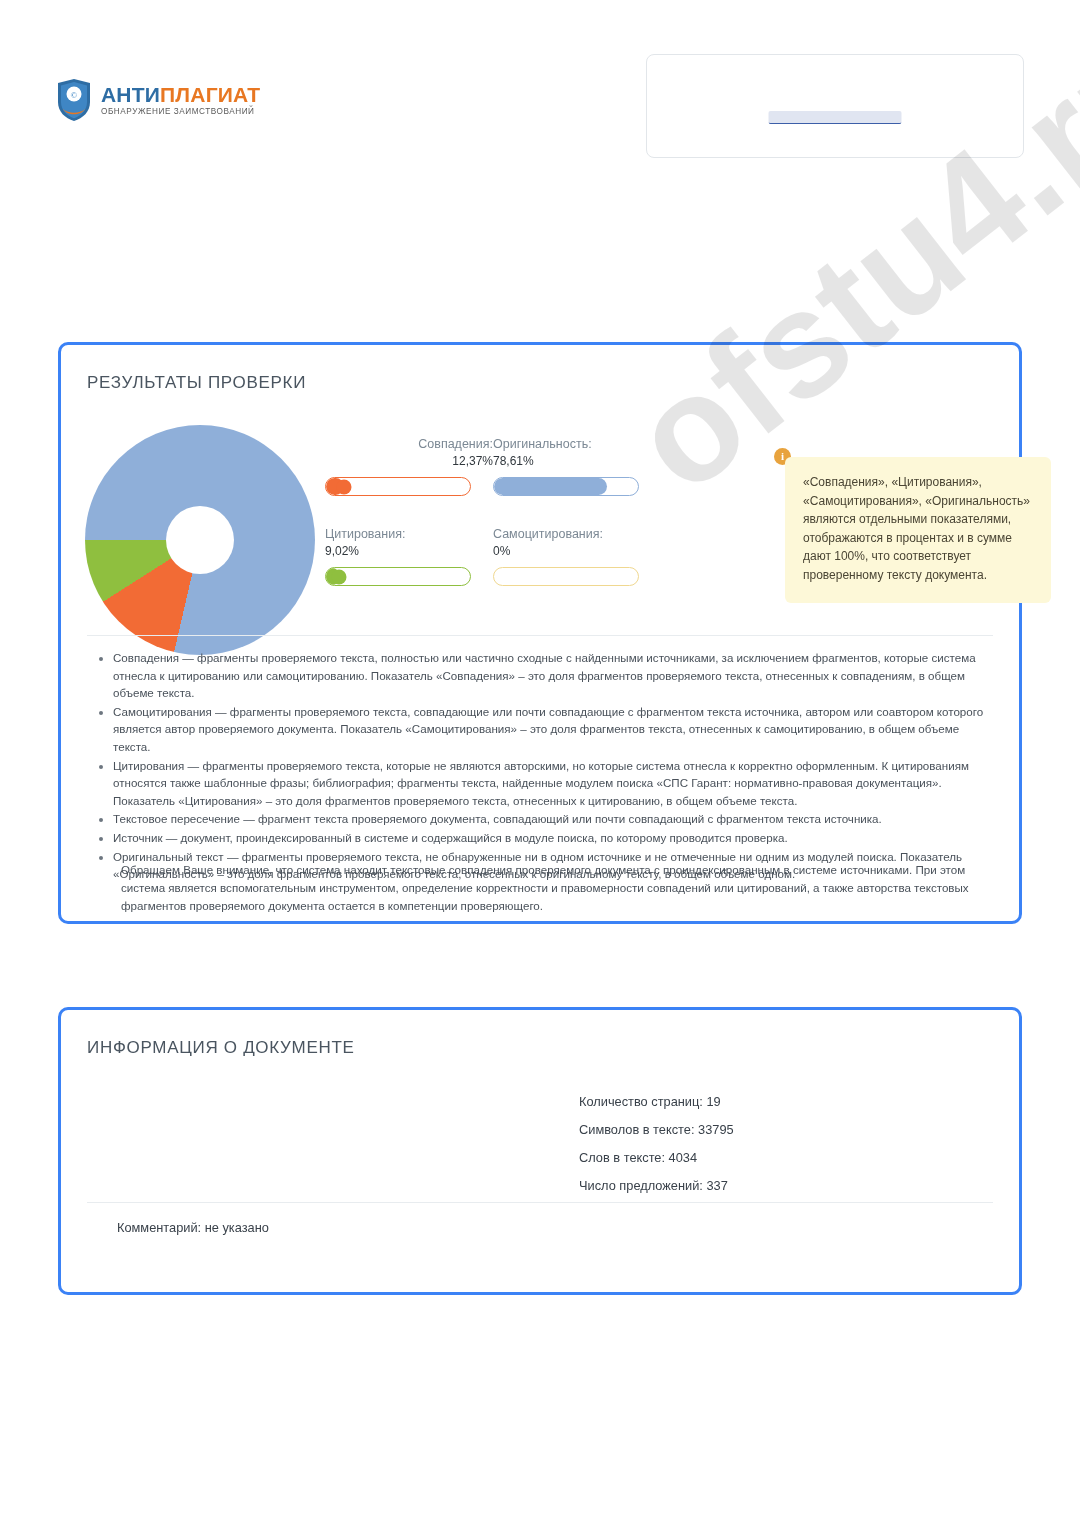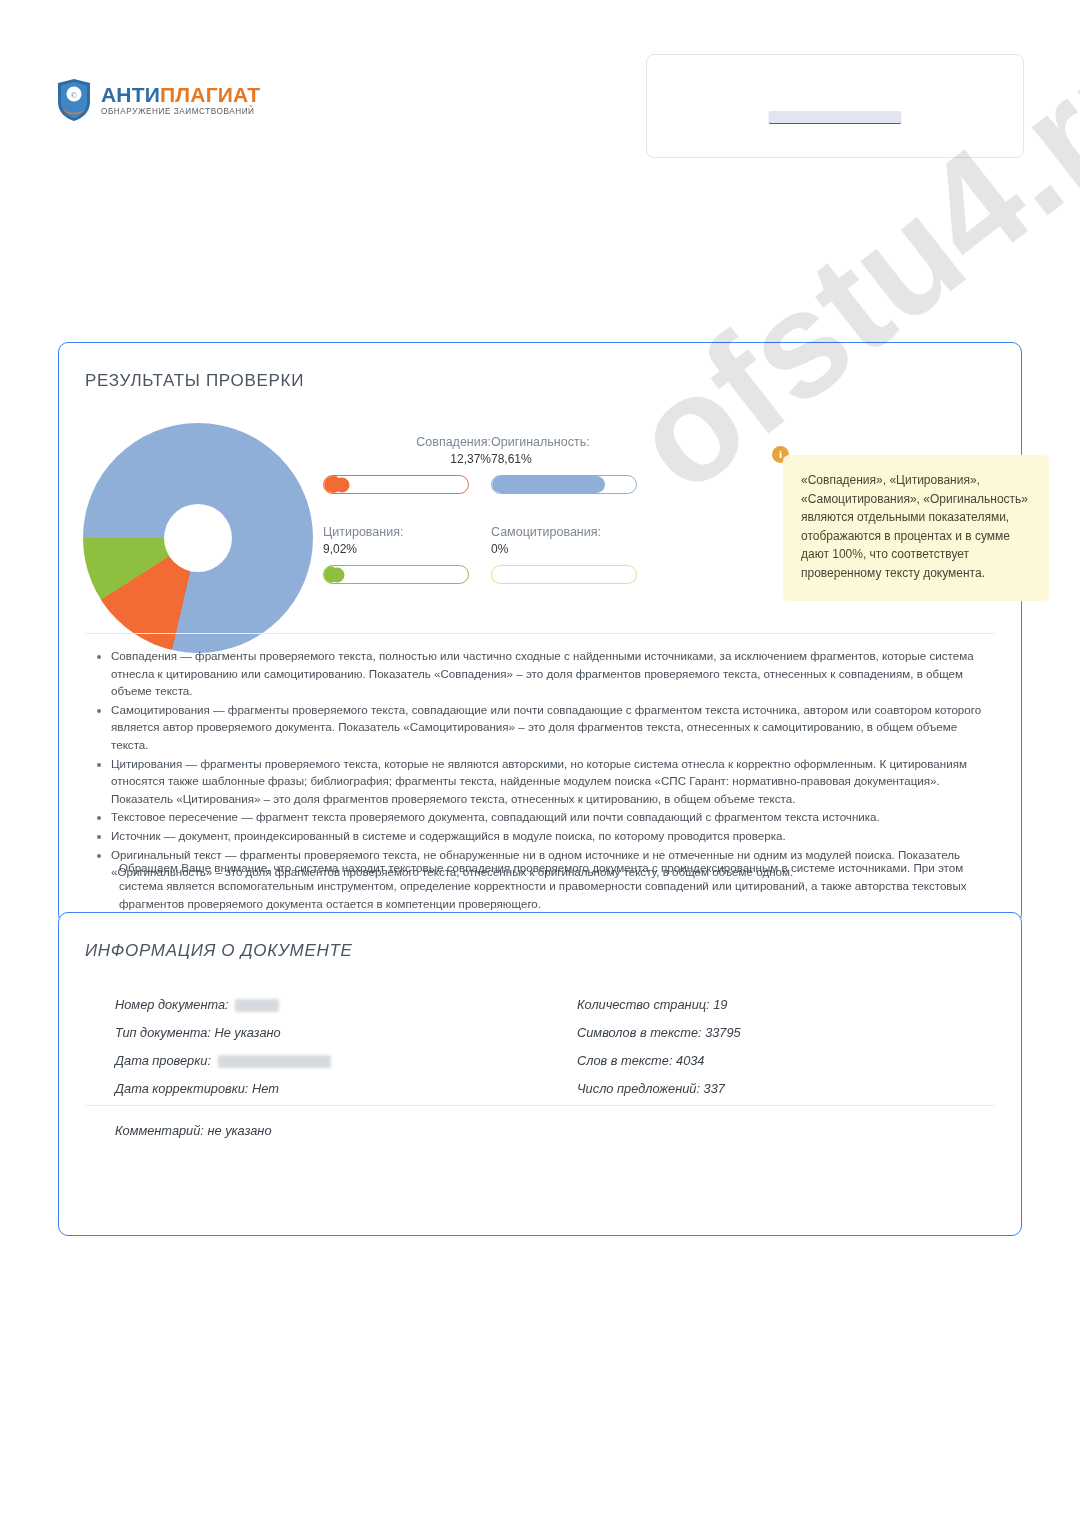--- a/index.html
+++ b/index.html
@@ -95,7 +95,7 @@
     position: absolute;
     left: 58px;
     width: 964px;
-    border: 1px solid #3b82f6;
+    border: 3px solid #3b82f6;
     border-radius: 10px;
     background: #fff;
   }

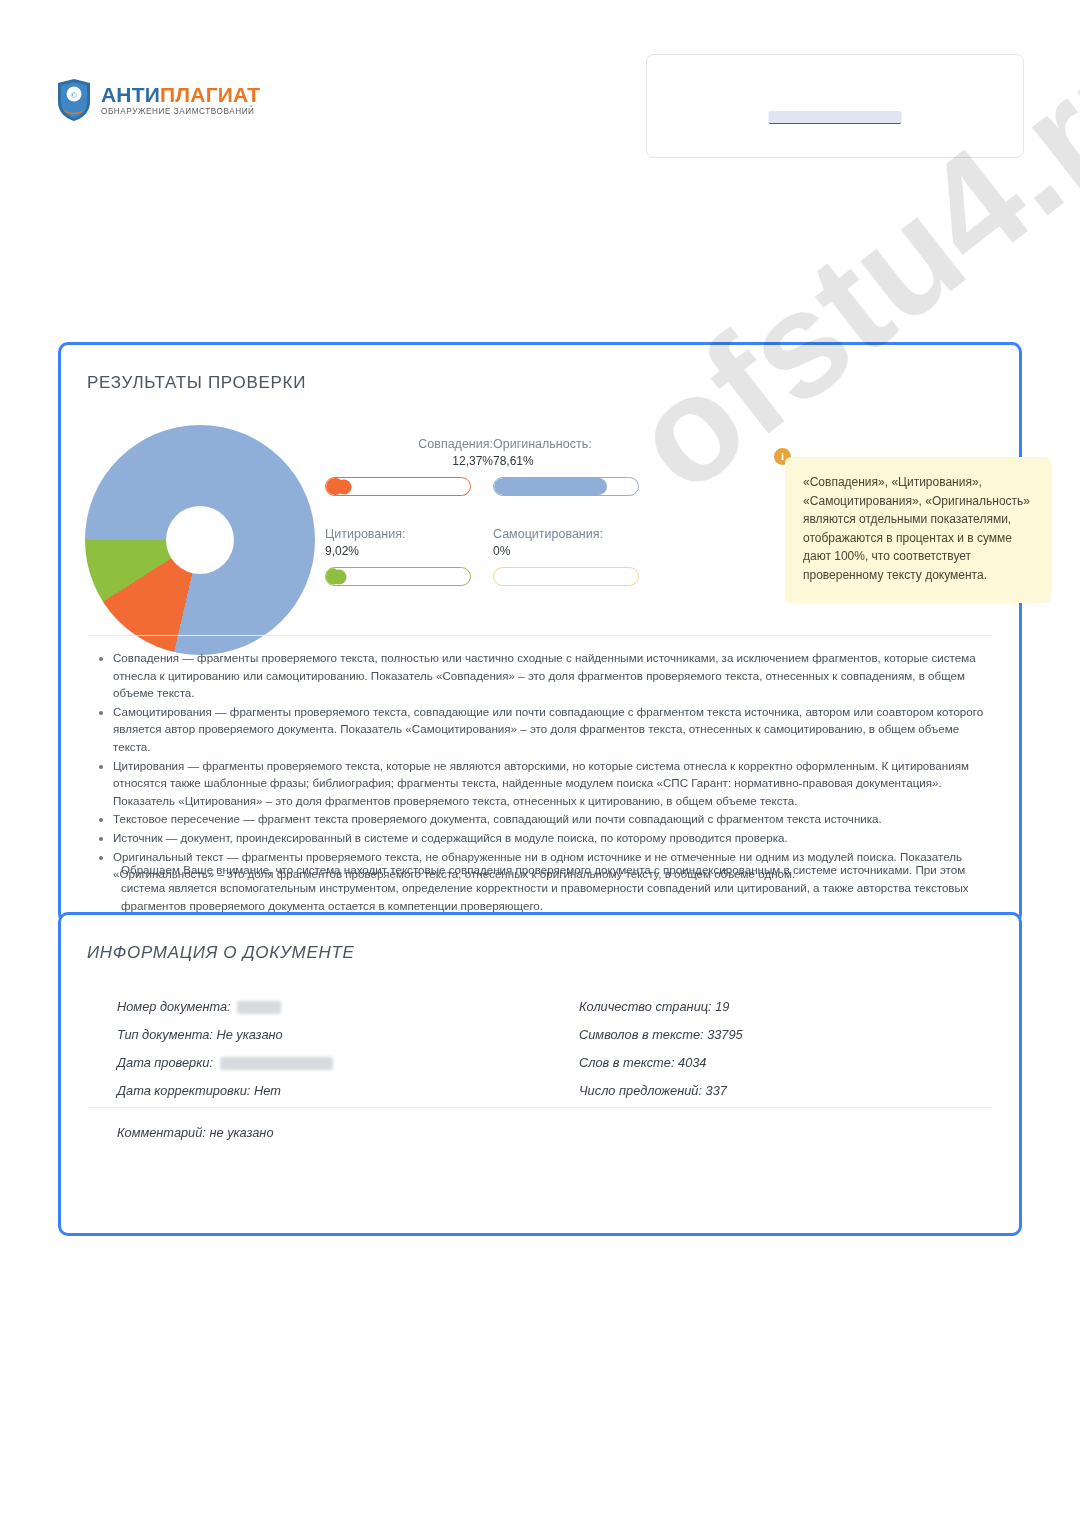--- a/index.html
+++ b/index.html
@@ -100,7 +100,7 @@
     background: #fff;
   }
   #card-results { top: 342px; height: 582px; }
-  #card-docinfo { top: 912px; height: 324px; font-style: italic; }
+  #card-docinfo { top: 1007px; height: 288px; }
   .card-title {
     position: absolute;
     left: 26px; top: 28px;

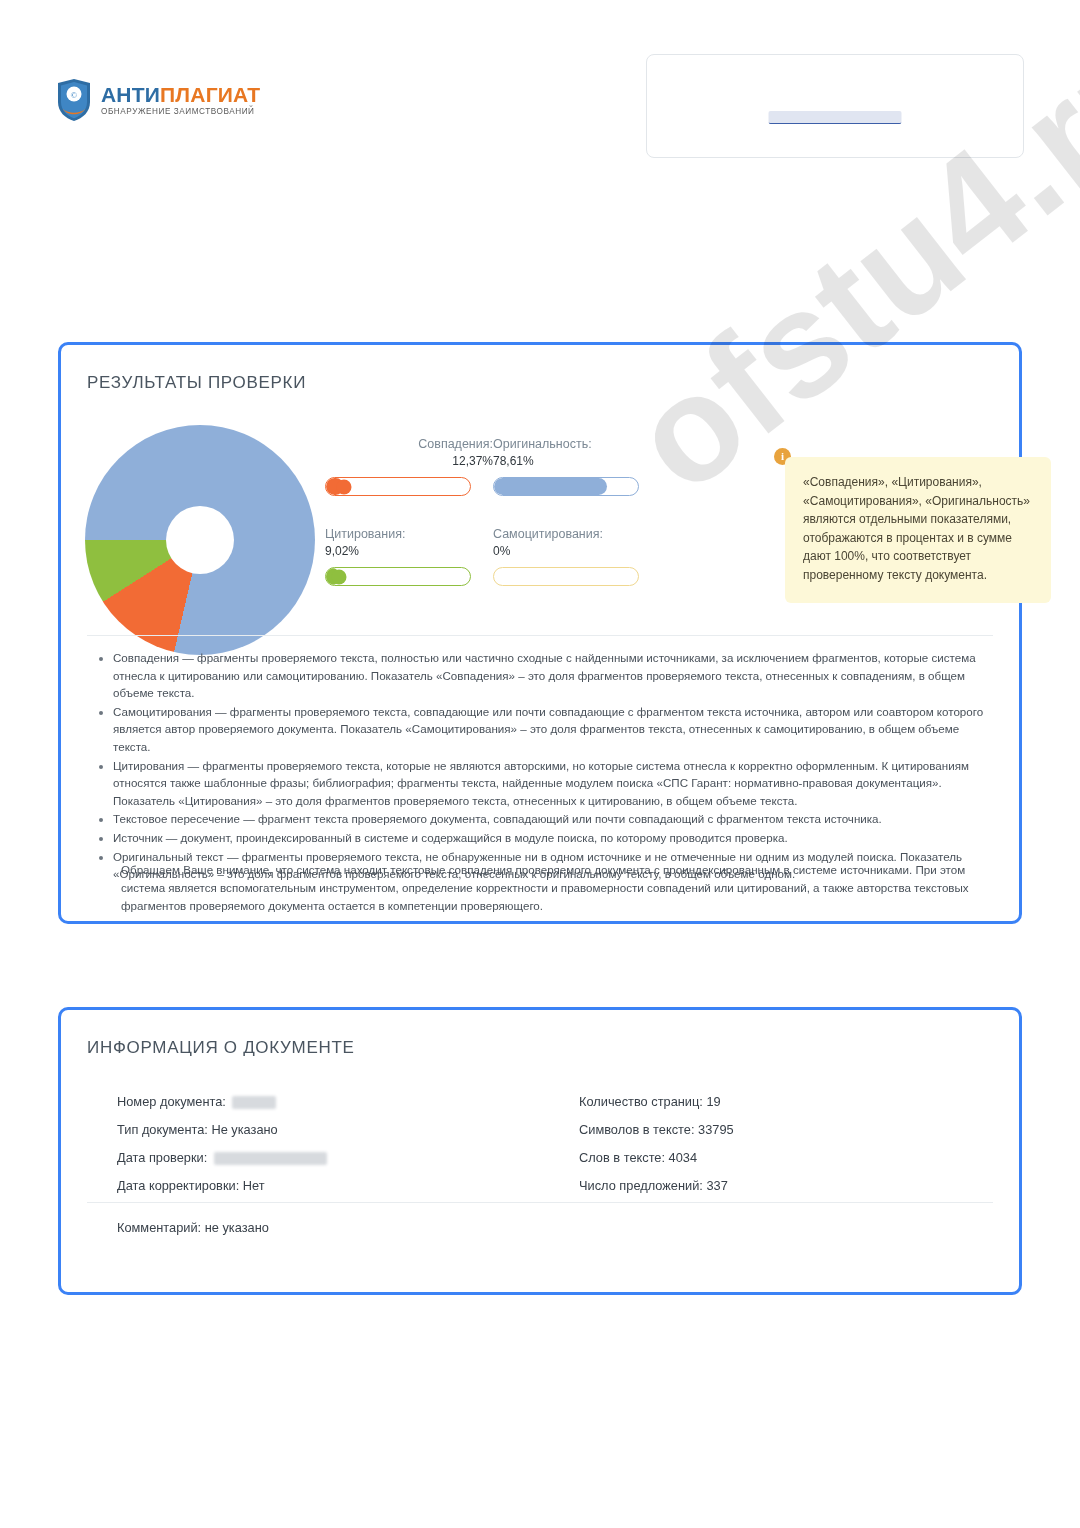--- a/index.html
+++ b/index.html
@@ -361,24 +361,6 @@
   <div class="card" id="card-docinfo">
     <div class="card-title">ИНФОРМАЦИЯ О ДОКУМЕНТЕ</div>
 
-    <div class="info-col info-left">
-      <div class="info-row">
-        <span>Номер документа:</span>
-        <span class="redact r-num"></span>
-      </div>
-      <div class="info-row">
-        <span>Тип документа:</span>
-        <span>Не указано</span>
-      </div>
-      <div class="info-row">
-        <span>Дата проверки:</span>
-        <span class="redact r-date"></span>
-      </div>
-      <div class="info-row">
-        <span>Дата корректировки:</span>
-        <span>Нет</span>
-      </div>
-    </div>
 
     <div class="info-col info-right">
       <div class="info-row">

